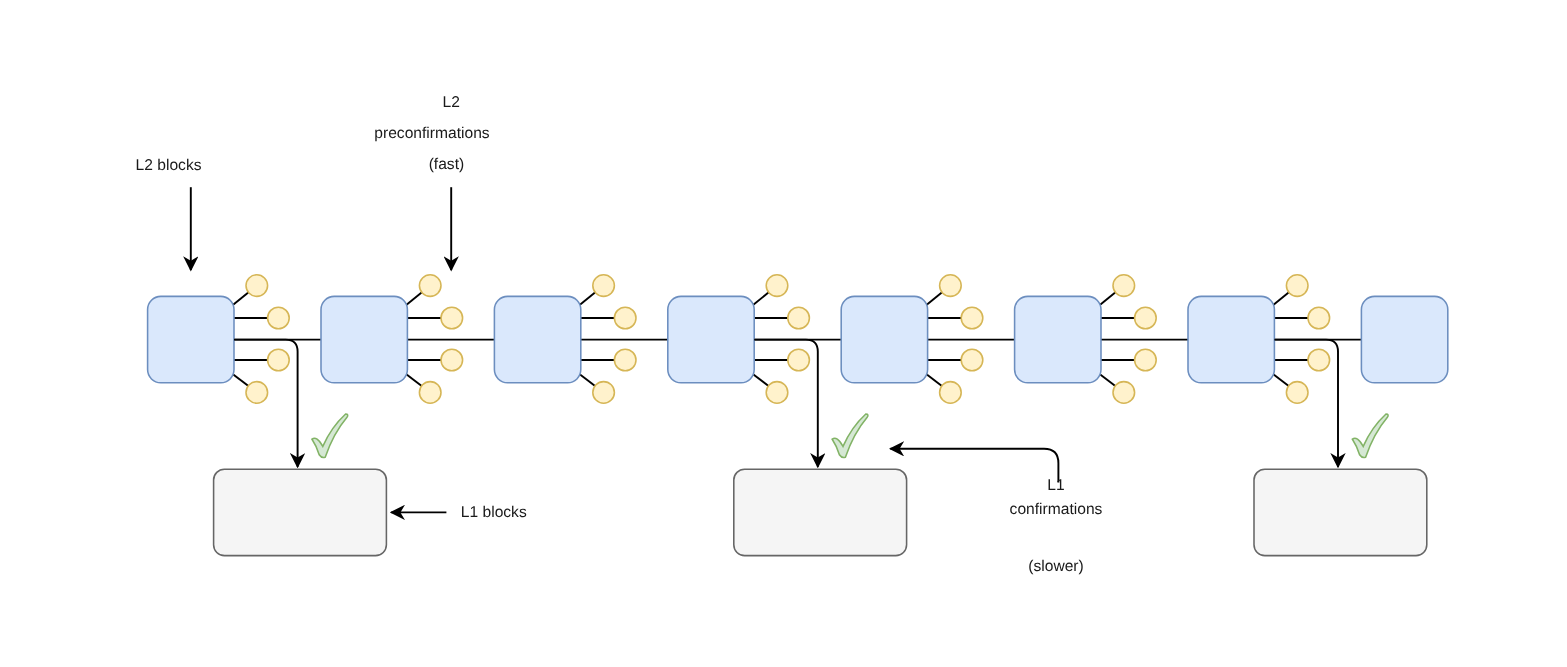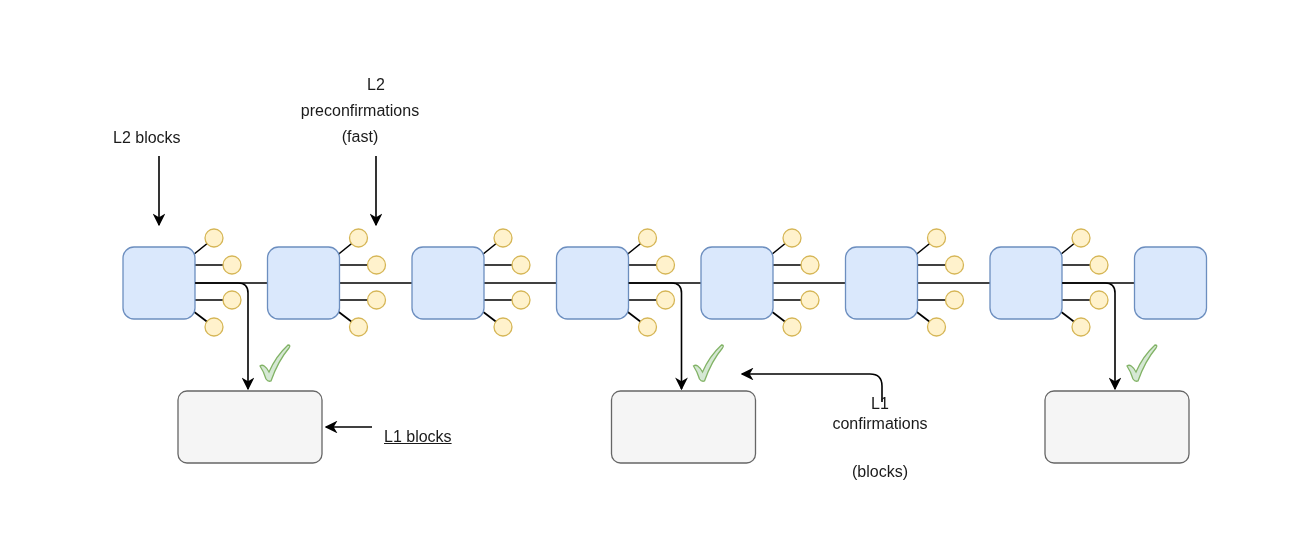--- a/index.html
+++ b/index.html
@@ -5,7 +5,7 @@
   html, body { margin:0; padding:0; background:#ffffff; }
   body { width:1306px; height:556px; position:relative; overflow:hidden; font-family:"Liberation Sans", sans-serif; }
   svg { position:absolute; left:0; top:0; }
-  .lbl { position:absolute; font-size:16px; color:#1a1a1a; text-align:center; line-height:24px; white-space:nowrap; }
+  .lbl { position:absolute; font-size:13px; color:#1a1a1a; text-align:center; line-height:24px; white-space:nowrap; }
 </style>
 </head>
 <body>

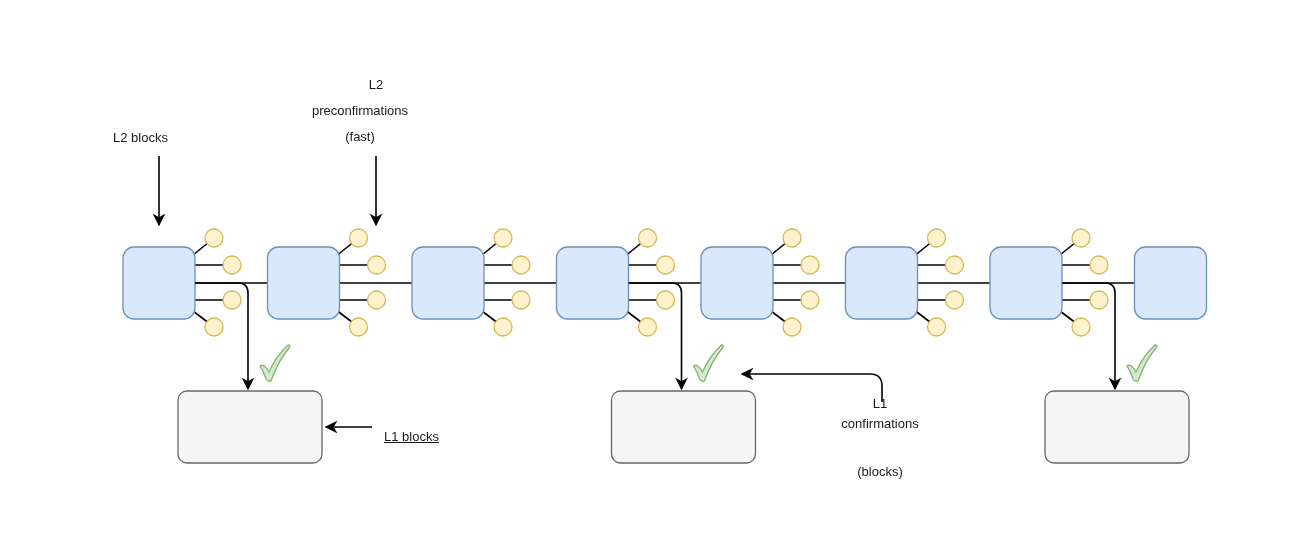--- a/index.html
+++ b/index.html
@@ -129,7 +129,7 @@
 <div class="lbl" style="left:113px; top:126px;">L2 blocks</div>
 <div class="lbl" style="left:296px; top:73px; width:160px;">L2</div>
 <div class="lbl" style="left:280px; top:99px; width:160px;">preconfirmations</div>
-<div class="lbl" style="left:280px; top:125px; width:160px;">(fast)</div>
+<div class="lbl" style="left:292px; top:125px; width:160px;">(fast)</div>
 <div class="lbl" style="left:384px; top:425px;text-decoration:underline;">L1 blocks</div>
 <div class="lbl" style="left:800px; top:392px; width:160px;">L1</div>
 <div class="lbl" style="left:800px; top:412px; width:160px;">confirmations</div>

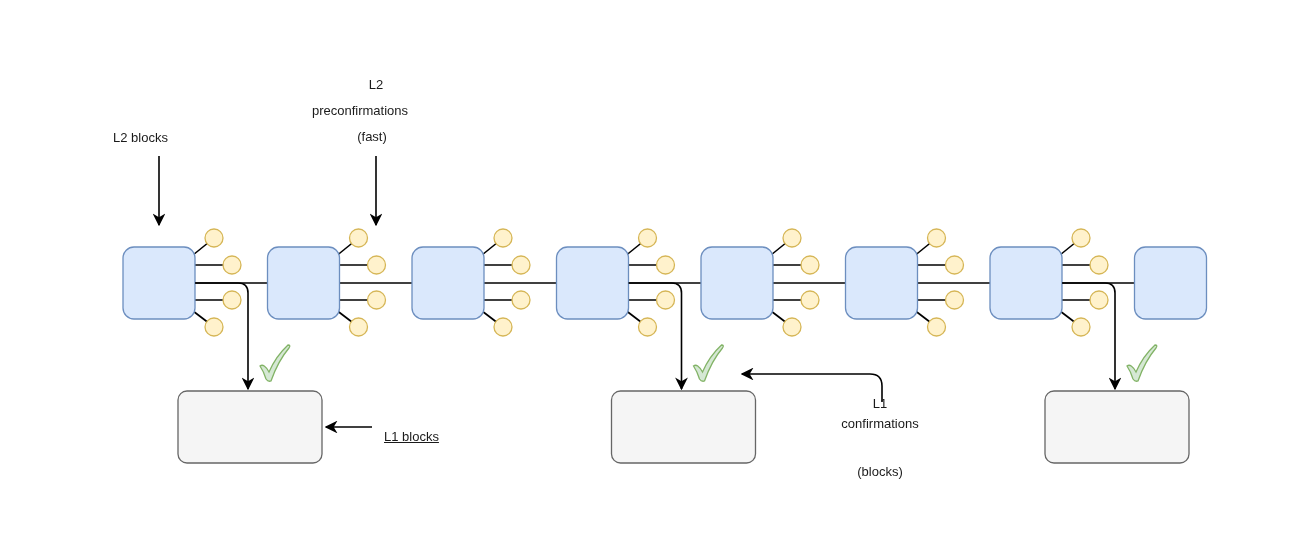--- a/index.html
+++ b/index.html
@@ -130,7 +130,7 @@
 <div class="lbl" style="left:296px; top:73px; width:160px;">L2</div>
 <div class="lbl" style="left:280px; top:99px; width:160px;">preconfirmations</div>
 <div class="lbl" style="left:292px; top:125px; width:160px;">(fast)</div>
-<div class="lbl" style="left:384px; top:425px;text-decoration:underline;">L1 blocks</div>
+<div class="lbl" style="left:384px; top:415px;">L1 blocks</div>
 <div class="lbl" style="left:800px; top:392px; width:160px;">L1</div>
 <div class="lbl" style="left:800px; top:412px; width:160px;">confirmations</div>
 <div class="lbl" style="left:800px; top:460px; width:160px;">(blocks)</div>

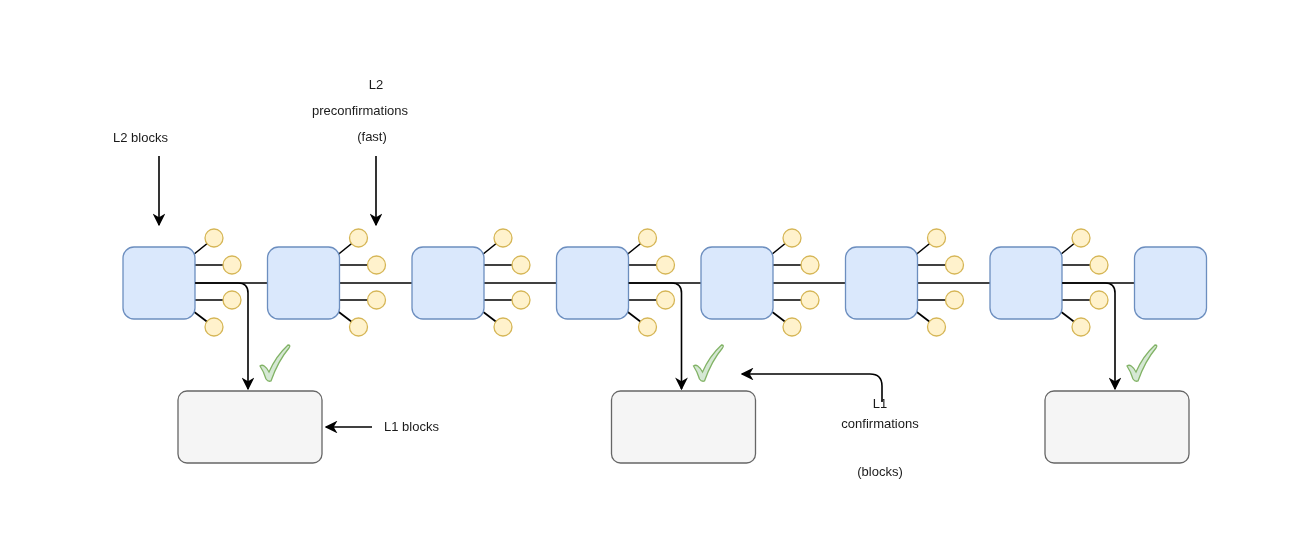--- a/index.html
+++ b/index.html
@@ -133,6 +133,6 @@
 <div class="lbl" style="left:384px; top:415px;">L1 blocks</div>
 <div class="lbl" style="left:800px; top:392px; width:160px;">L1</div>
 <div class="lbl" style="left:800px; top:412px; width:160px;">confirmations</div>
-<div class="lbl" style="left:800px; top:460px; width:160px;">(blocks)</div>
+<div class="lbl" style="left:800px; top:460px; width:160px;">(slower)</div>
 
 </body></html>

